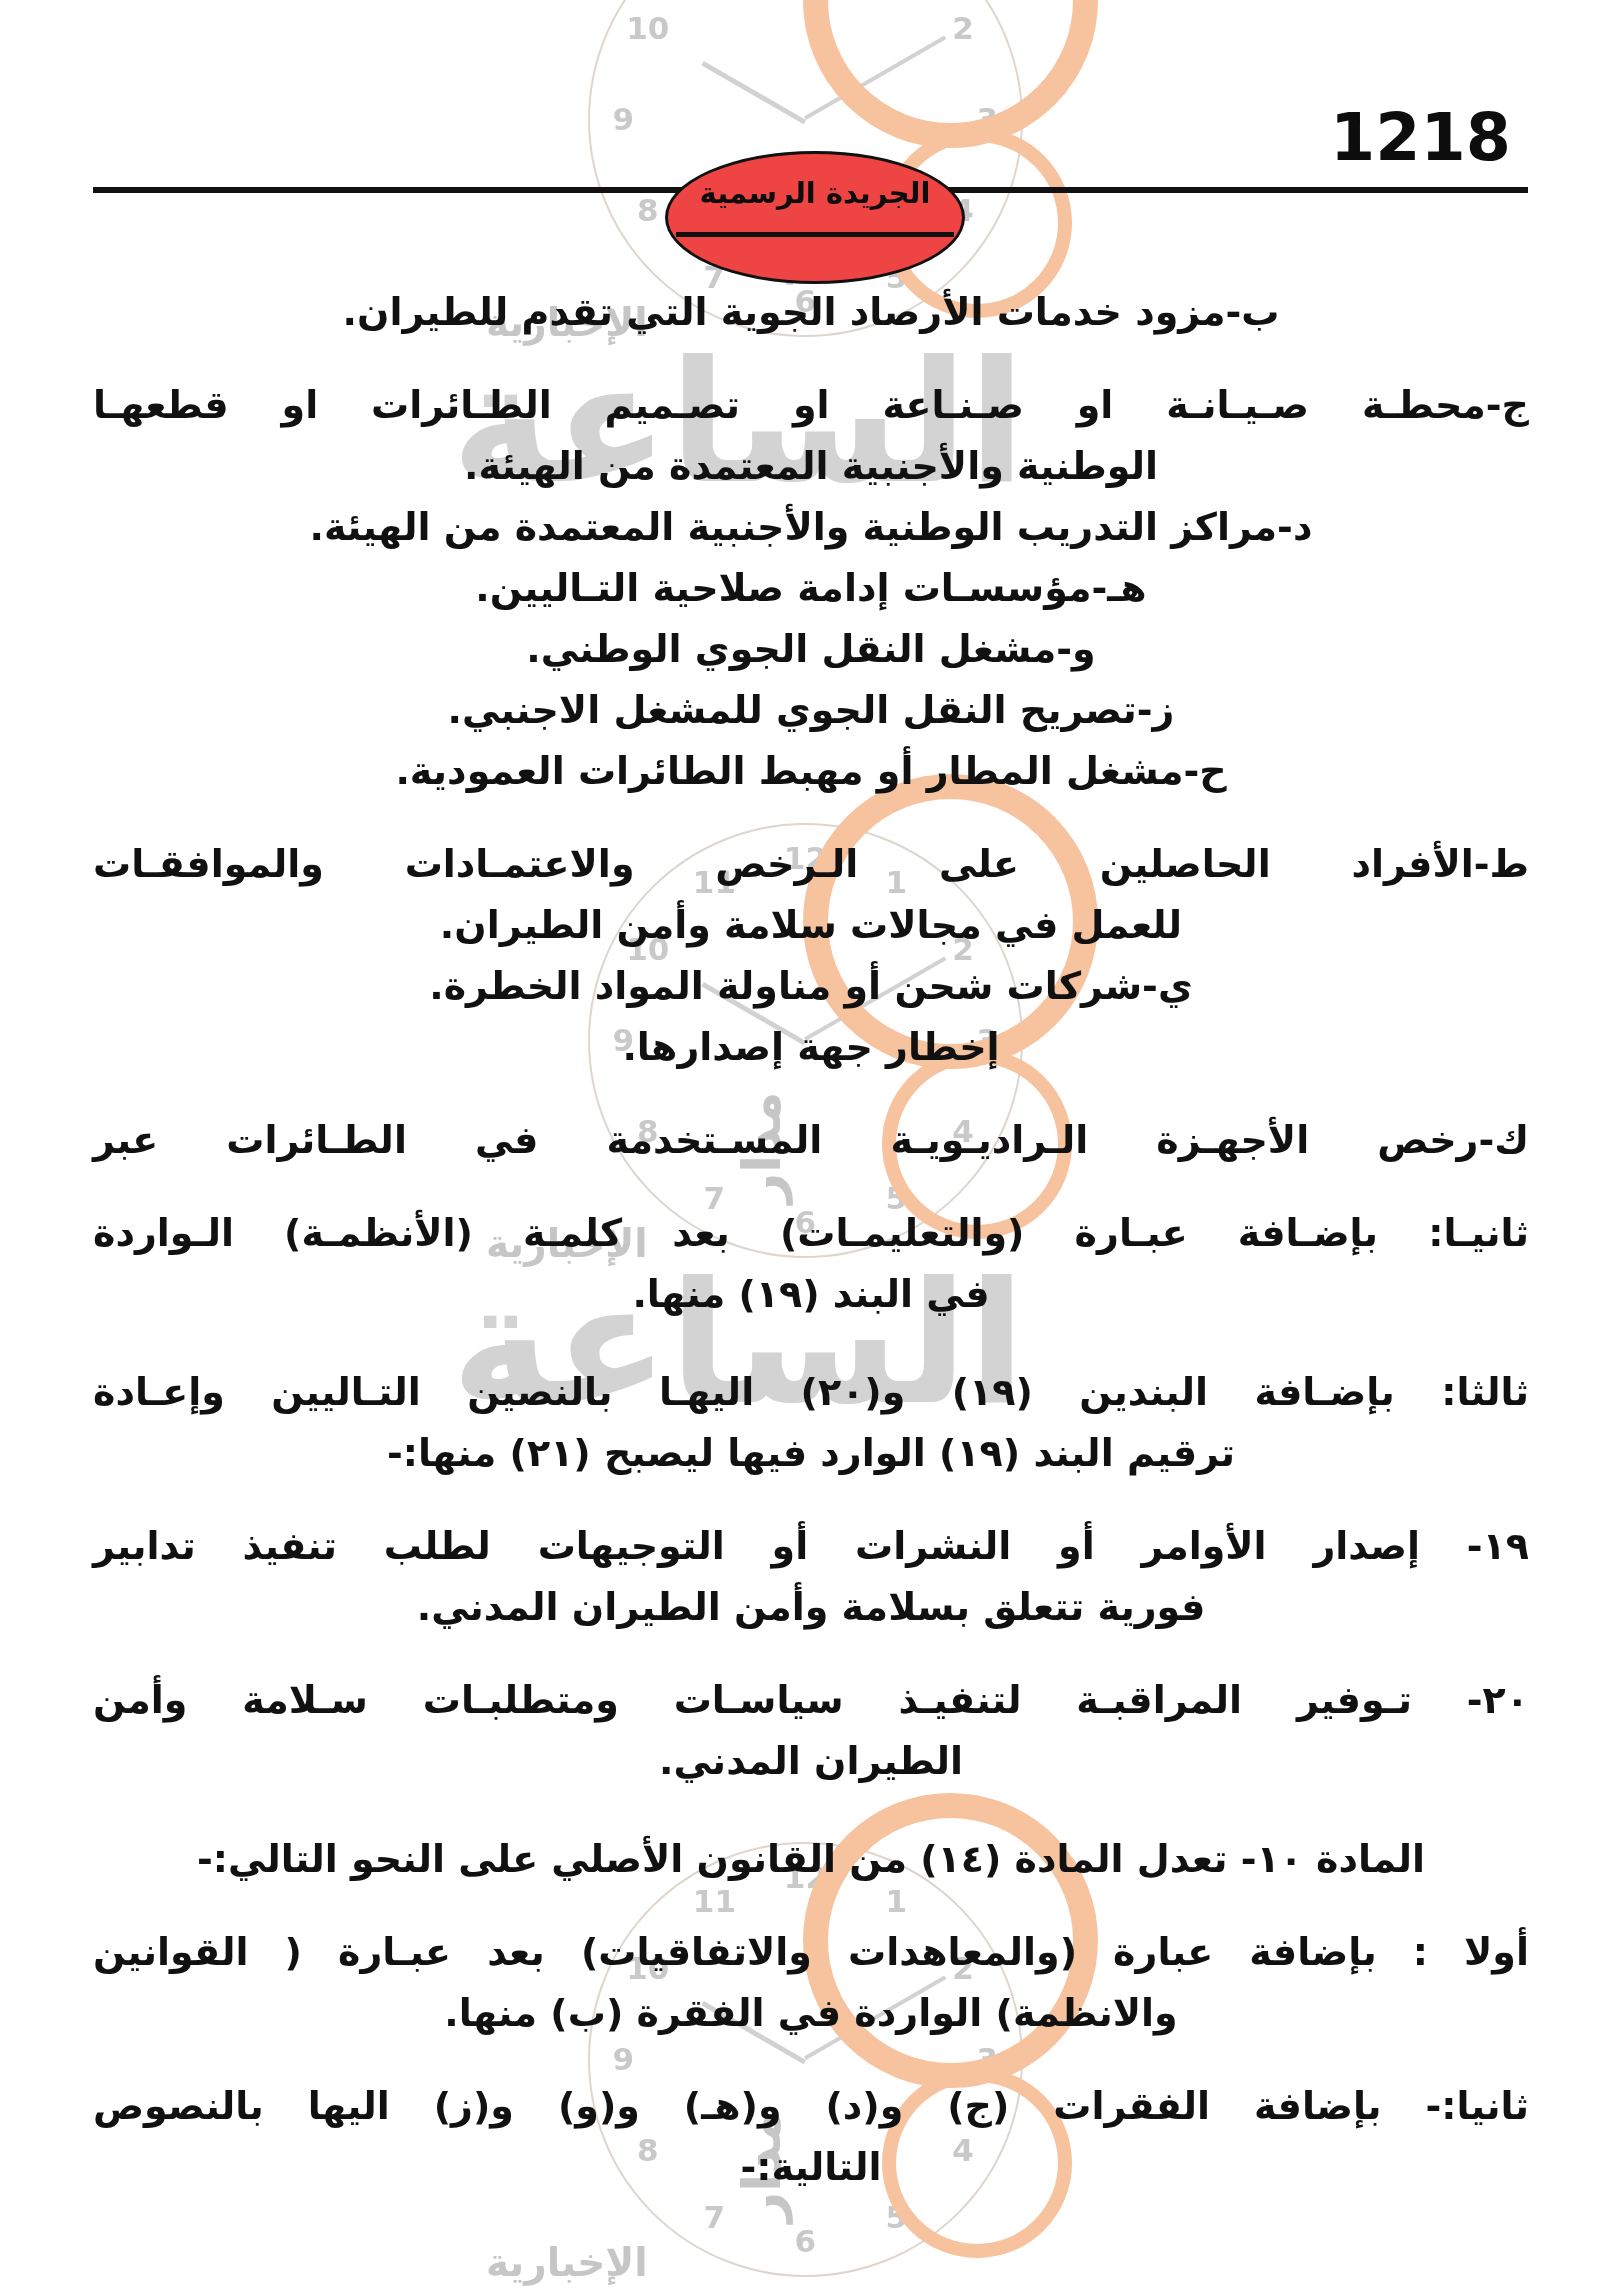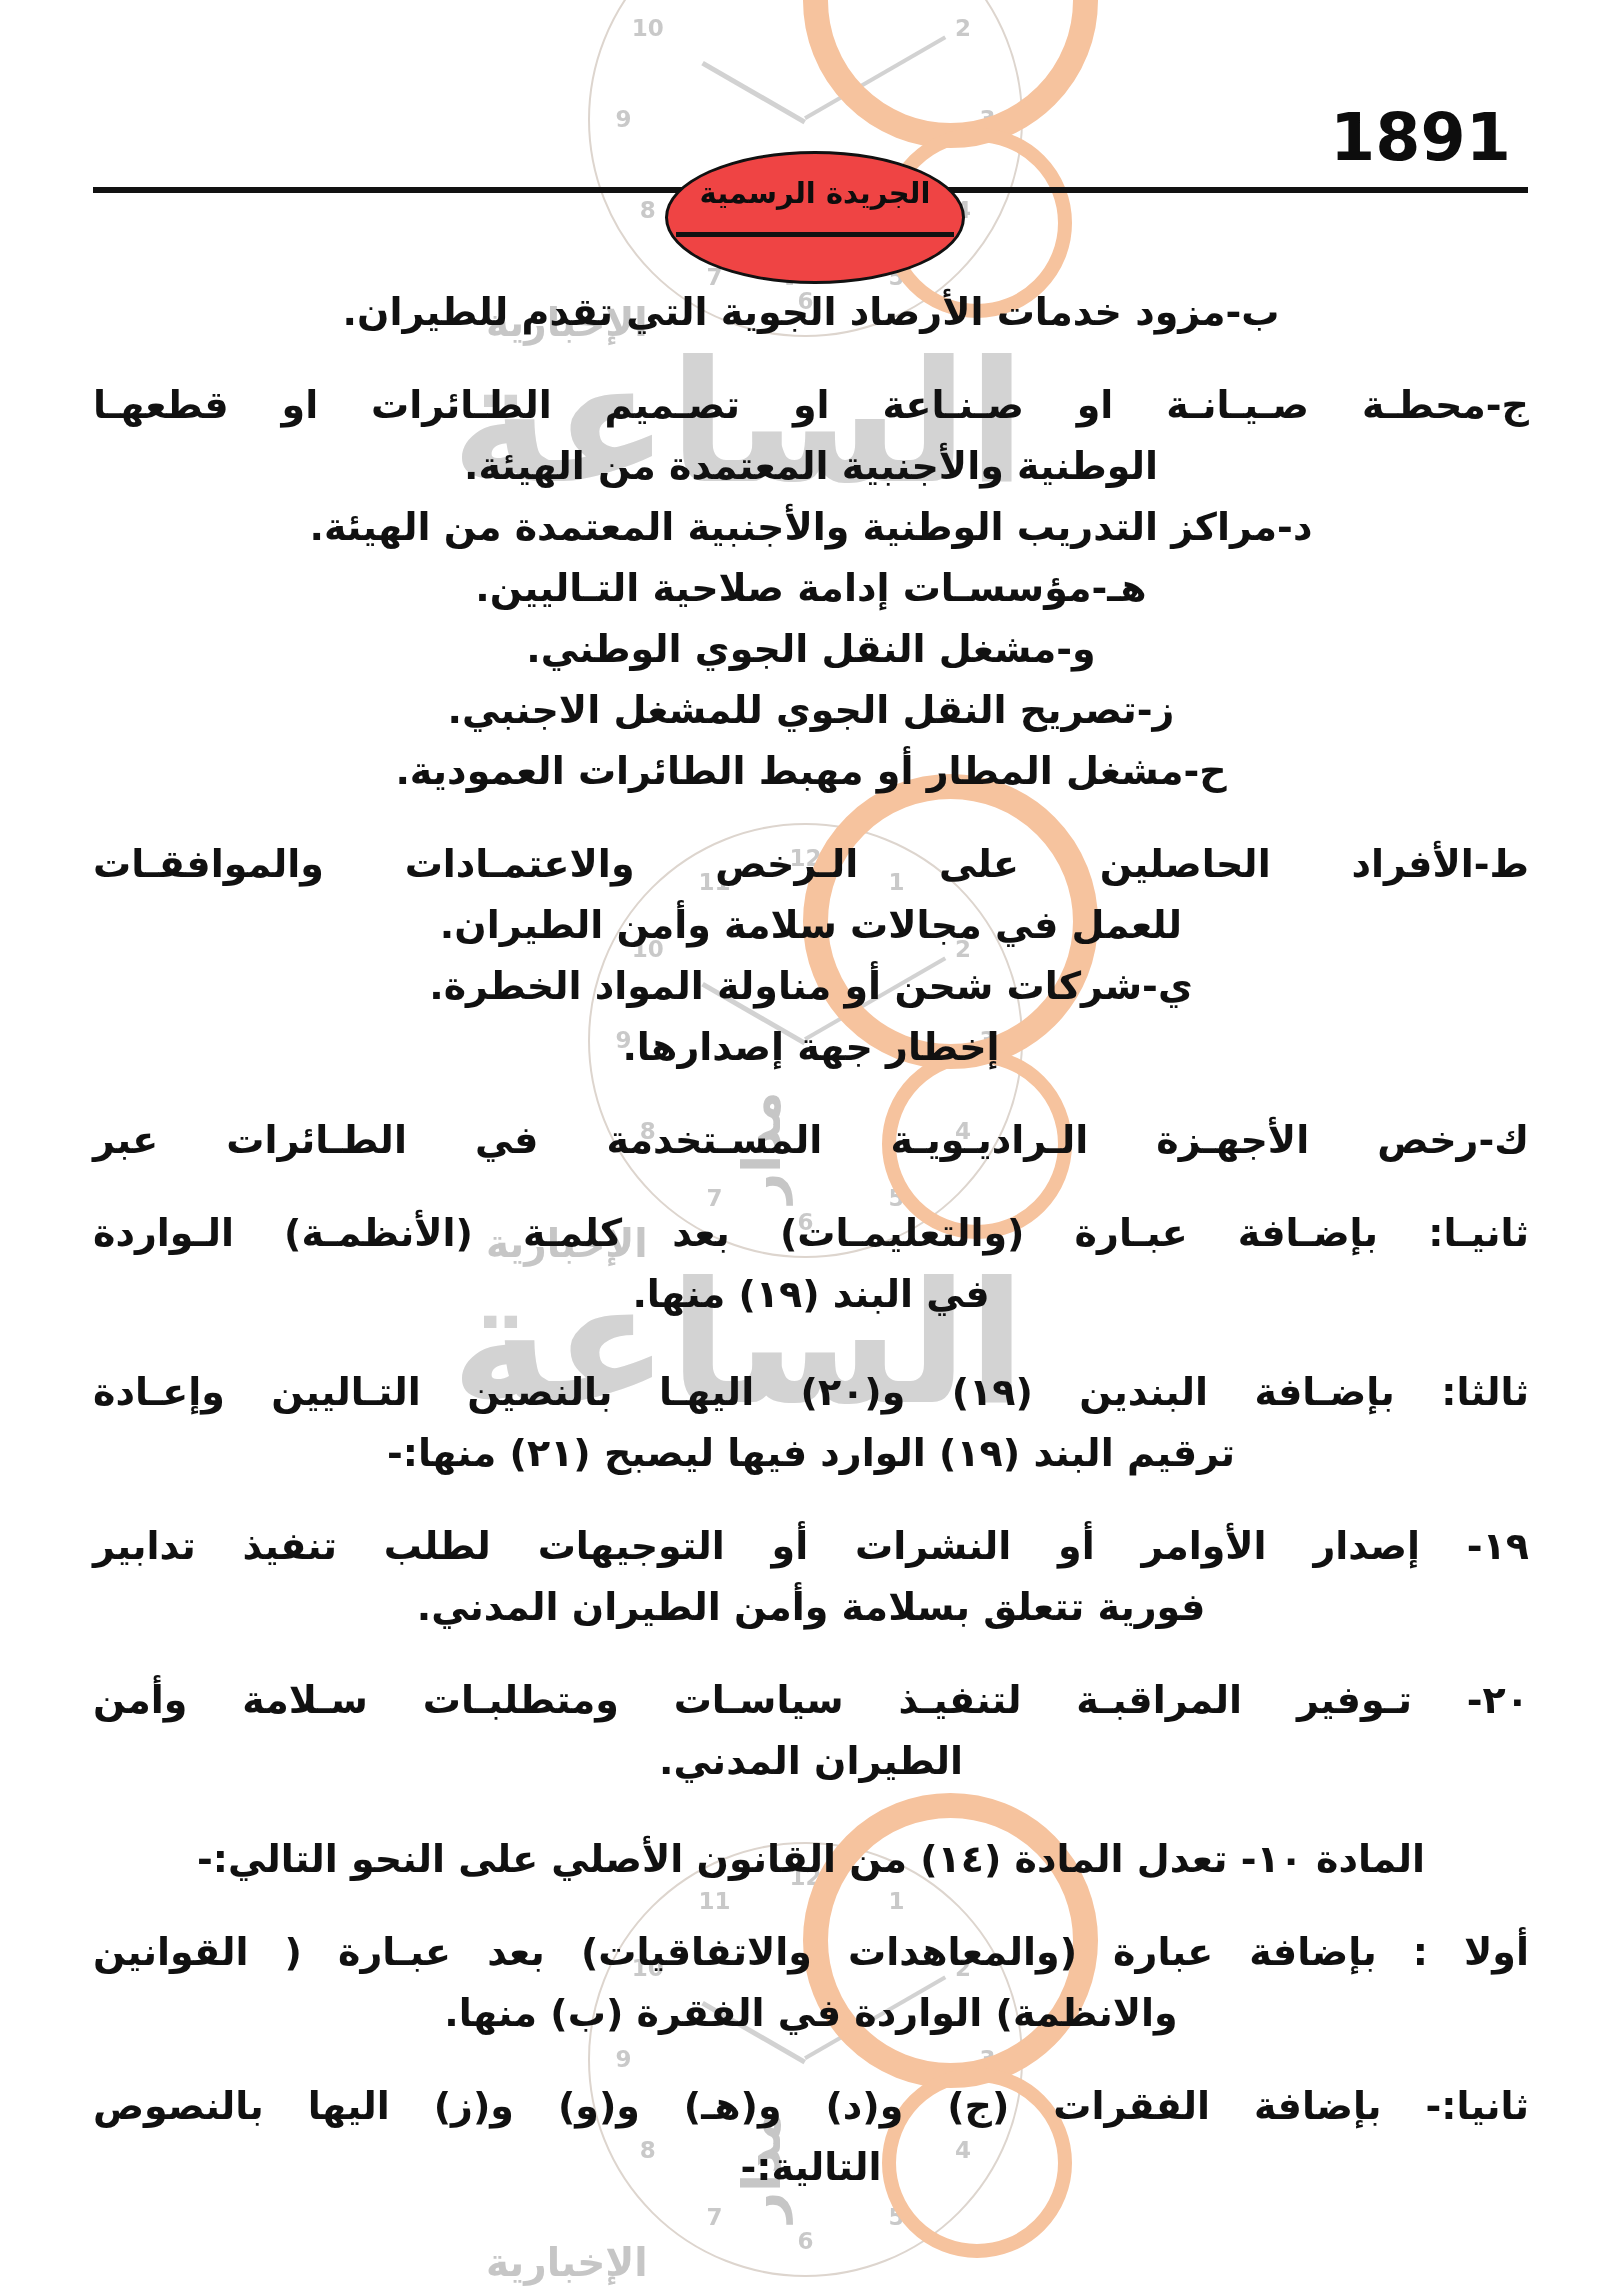--- a/index.html
+++ b/index.html
@@ -33,7 +33,7 @@
     width: 43px; height: 43px;
     margin: -21.6px 0 0 -21.6px;
     display: flex; align-items: center; justify-content: center;
-    font-size: 23px; font-weight: bold; color: #c9c9c9;
+    font-size: 31px; font-weight: bold; color: #c9c9c9;
   }
   .wm-hand {
     position: absolute;

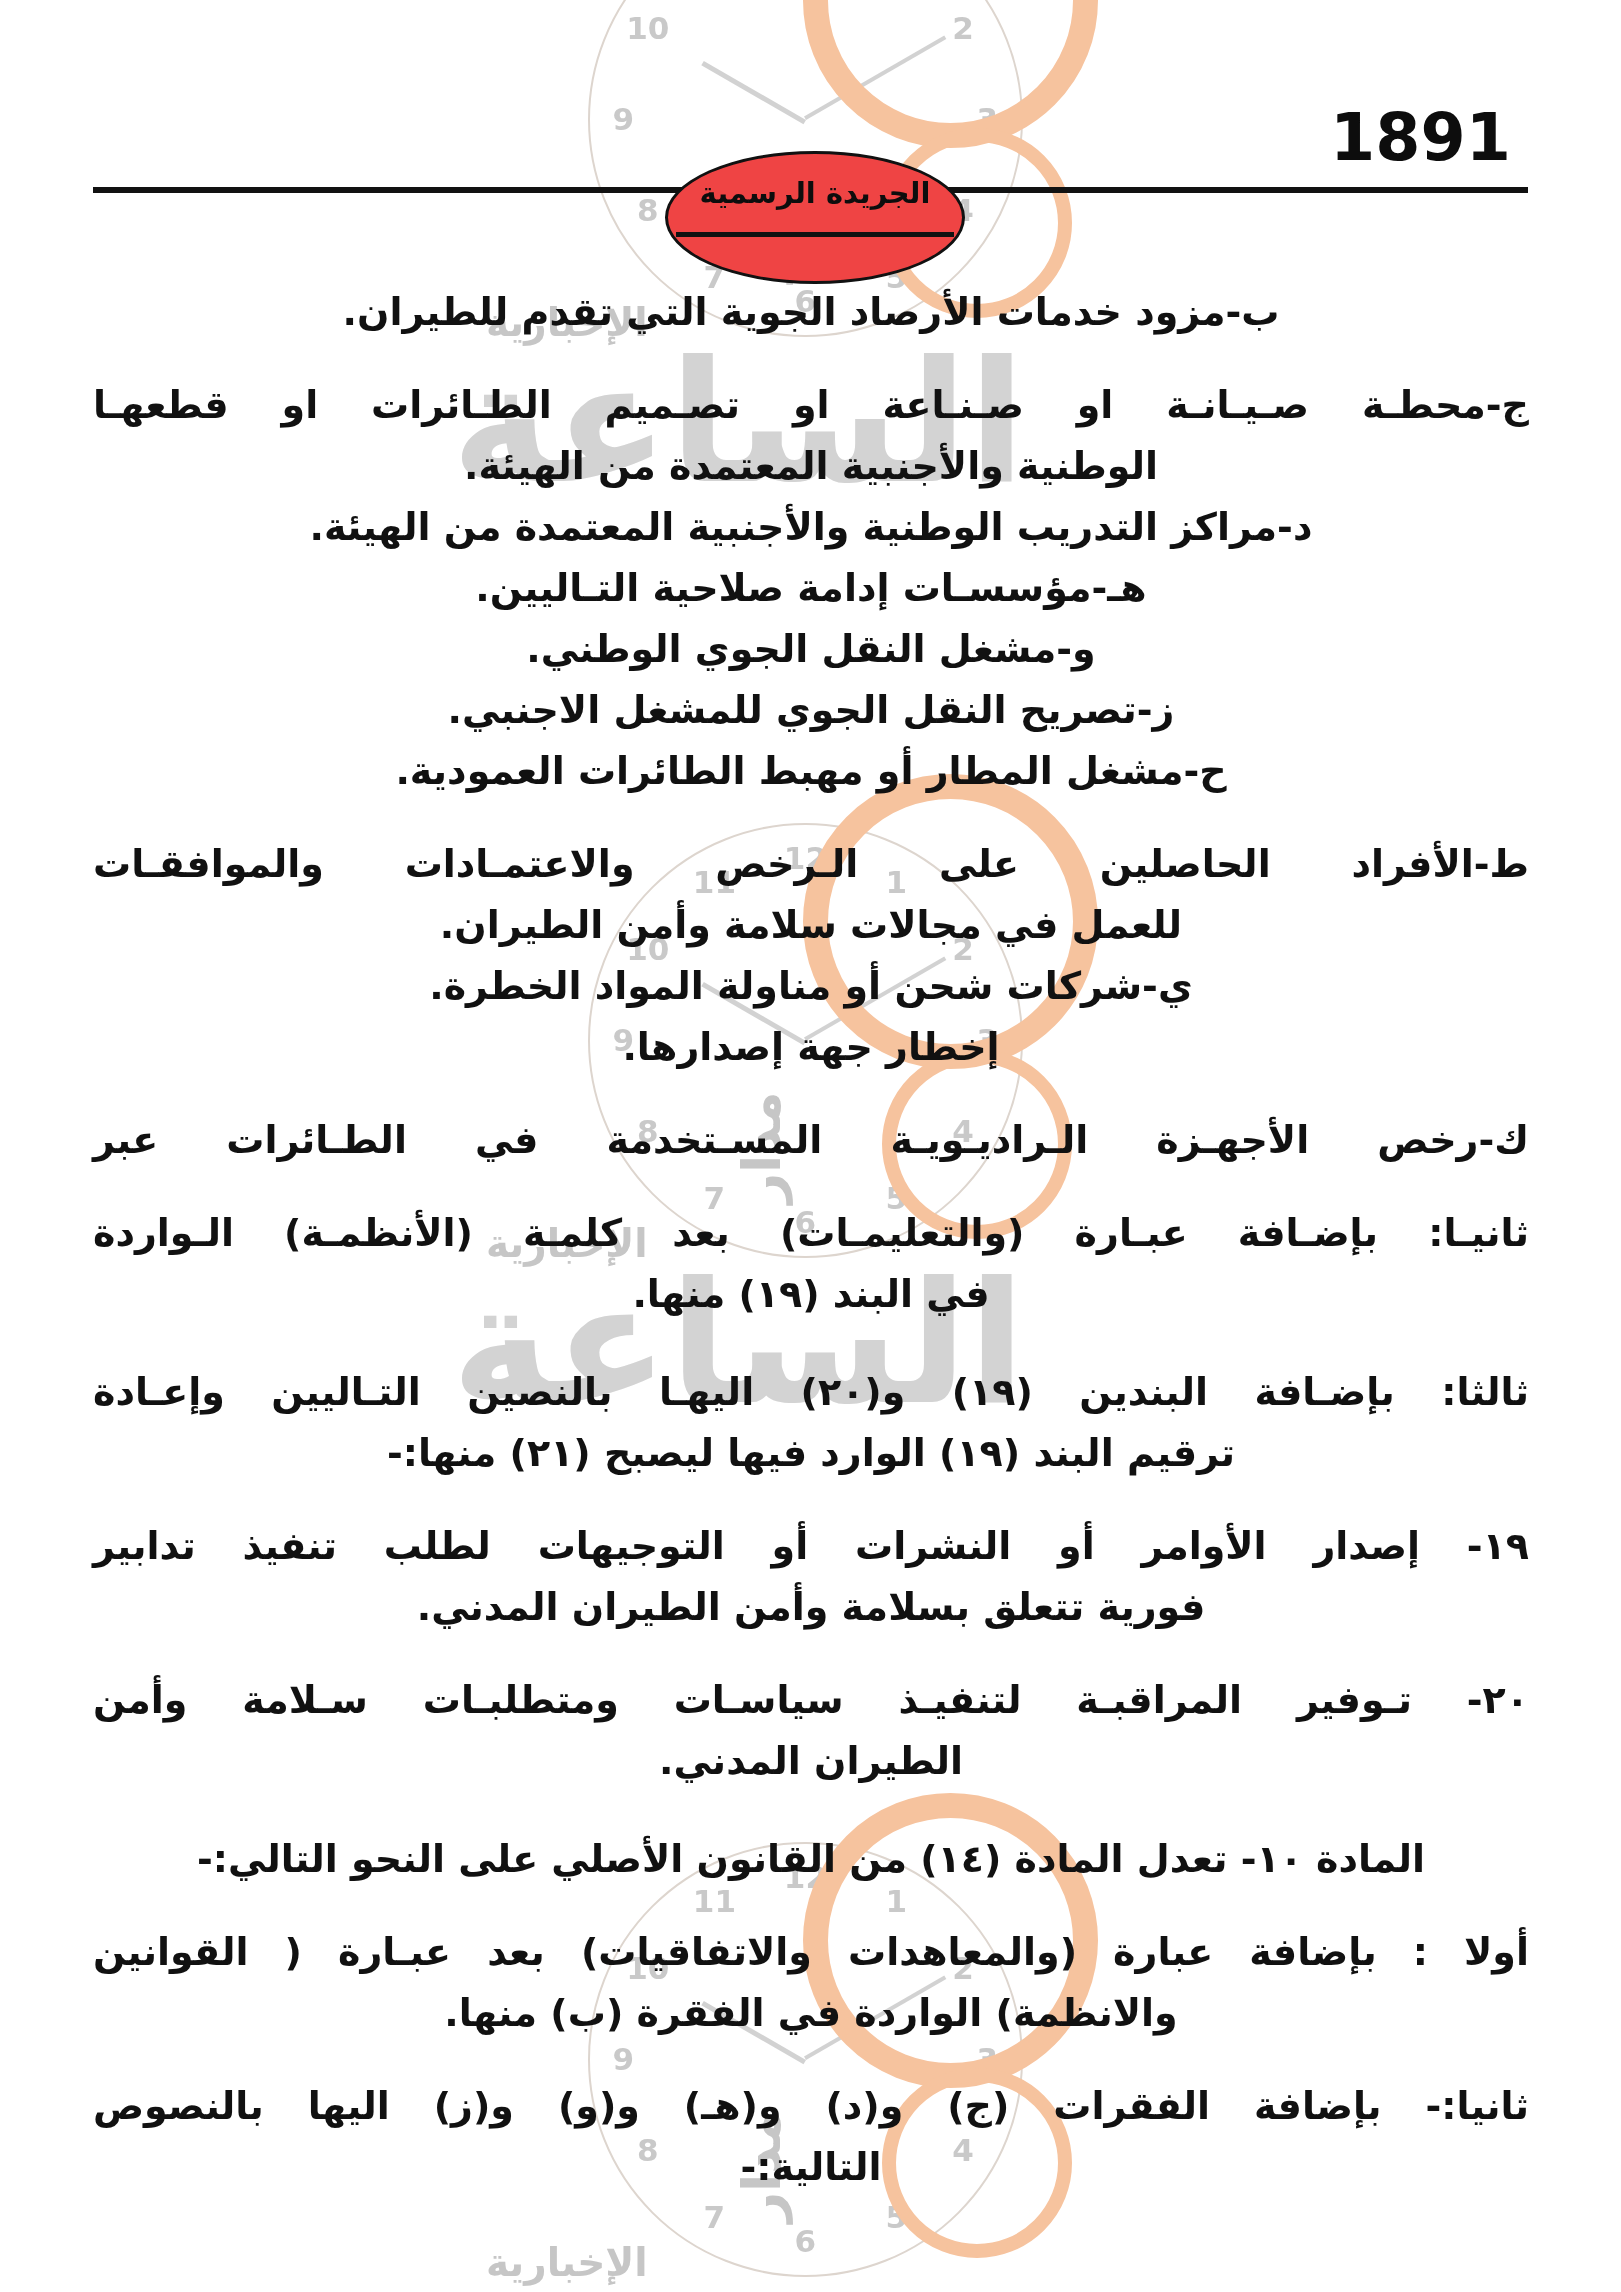--- a/index.html
+++ b/index.html
@@ -202,7 +202,7 @@
     <div class="wm-main">الساعة</div>
   </div>
 
-  <div class="page-number">1891</div>
+  <div class="page-number">1218</div>
   <div class="rule"></div>
   <div class="badge">
     <div class="badge-text">الجريدة الرسمية</div>

